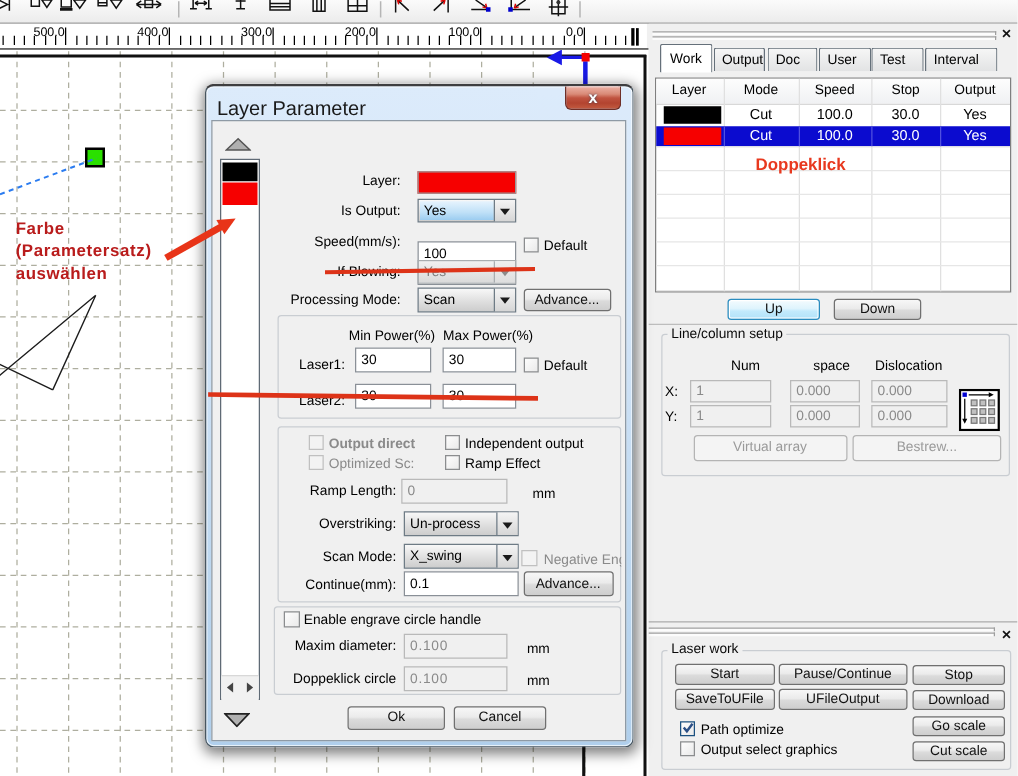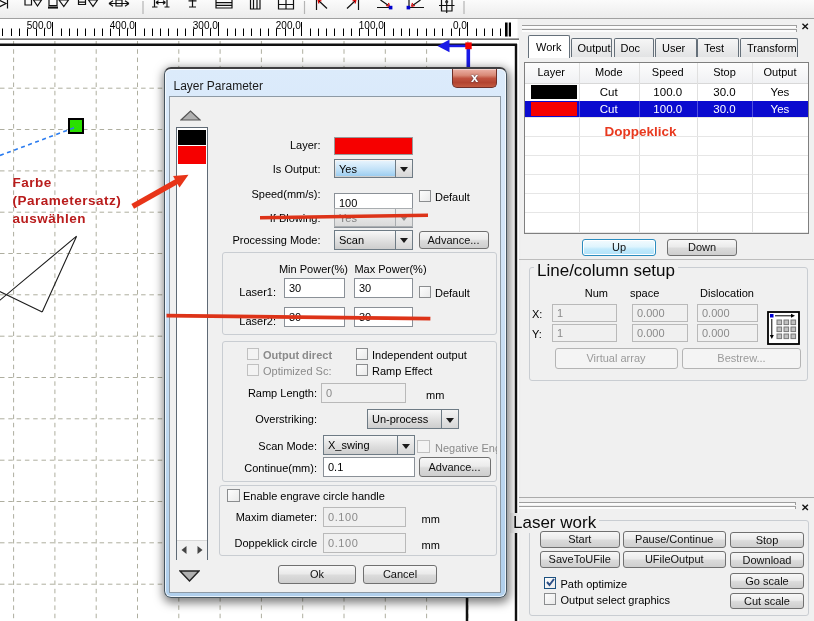--- a/index.html
+++ b/index.html
@@ -97,7 +97,7 @@
 <div class="abs" style="left:613.5px;top:37.5px;width:40.0px;height:19px;box-sizing:border-box;background:linear-gradient(#f6f6f6,#e2e3e4);border:1px solid #65707a;border-bottom:none;border-radius:2px 2px 0 0;text-align:left;padding-left:6px;line-height:18px;font-size:11px;">Doc</div>
 <div class="abs" style="left:655px;top:37.5px;width:41.5px;height:19px;box-sizing:border-box;background:linear-gradient(#f6f6f6,#e2e3e4);border:1px solid #65707a;border-bottom:none;border-radius:2px 2px 0 0;text-align:left;padding-left:6px;line-height:18px;font-size:11px;">User</div>
 <div class="abs" style="left:697px;top:37.5px;width:41.5px;height:19px;box-sizing:border-box;background:linear-gradient(#f6f6f6,#e2e3e4);border:1px solid #65707a;border-bottom:none;border-radius:2px 2px 0 0;text-align:left;padding-left:6px;line-height:18px;font-size:11px;">Test</div>
-<div class="abs" style="left:740px;top:37.5px;width:58px;height:19px;box-sizing:border-box;background:linear-gradient(#f6f6f6,#e2e3e4);border:1px solid #65707a;border-bottom:none;border-radius:2px 2px 0 0;text-align:left;padding-left:6px;line-height:18px;font-size:11px;">Transform</div>
+<div class="abs" style="left:740px;top:37.5px;width:58px;height:19px;box-sizing:border-box;background:linear-gradient(#f6f6f6,#e2e3e4);border:1px solid #65707a;border-bottom:none;border-radius:2px 2px 0 0;text-align:left;padding-left:6px;line-height:18px;font-size:11px;">Interval</div>
 <div class="abs" style="left:523.5px;top:61.5px;width:285.5px;height:172px;background:#fff;border:1px solid #7f7f7f;box-sizing:border-box;z-index:2;"></div>
 <div class="abs" style="left:524.5px;top:62.5px;width:283.5px;height:21px;background:linear-gradient(#fdfdfd,#f0f1f3);border-bottom:1px solid #d8d8d8;box-sizing:border-box;z-index:2;"></div>
 <div class="abs" style="left:521.25px;top:66.0px;width:60px;text-align:center;font-size:11px;z-index:3;">Layer</div>

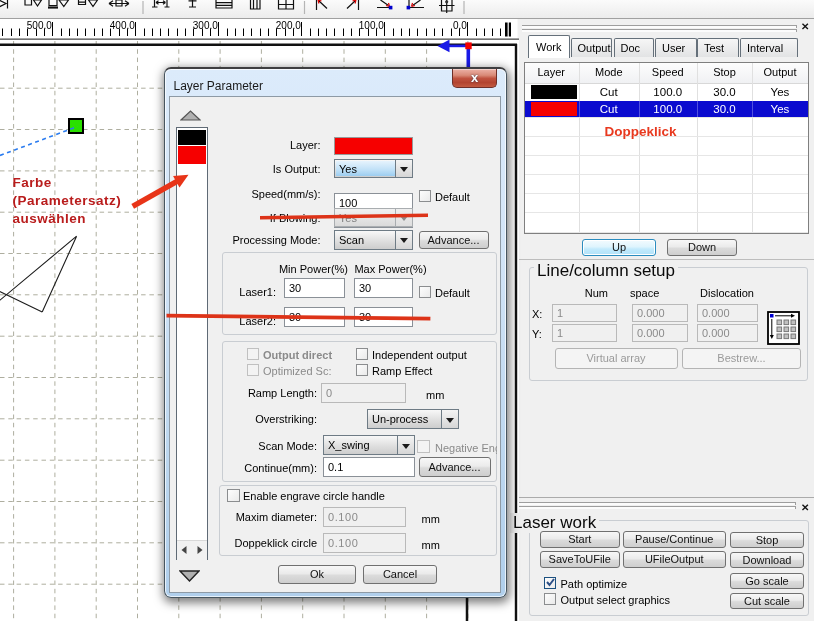--- a/index.html
+++ b/index.html
@@ -190,7 +190,7 @@
 <div class="lab" style="left:560.5px;top:594px;">Output select graphics</div>
 <div class="abs" style="left:163.5px;top:66.5px;width:343px;height:531.5px;z-index:20;">
     <div class="abs" style="left:0;top:0;width:343px;height:531.5px;box-sizing:border-box;border:1px solid #47555f;border-top:2px solid #3e3e40;border-radius:7px;background:linear-gradient(#dcebfb,#d2e4f7 35%,#bed8f0 70%,#b0cfec);box-shadow:1px 3px 10px 2px rgba(0,0,0,0.5),inset 0 0 0 1px rgba(255,255,255,0.7);"></div>
-    <div class="abs" style="left:10px;top:12.5px;font-size:12px;color:#1a1a1a;">Layer Parameter</div>
+    <div class="abs" style="left:10px;top:12.5px;font-size:16px;color:#1a1a1a;">Layer Parameter</div>
     <div class="abs" style="left:288.5px;top:2.5px;width:45px;height:19px;box-sizing:border-box;border:1px solid #6e2f28;border-top:none;border-radius:0 0 5px 5px;background:linear-gradient(#ecb2a7,#d98a77 35%,#c05340 52%,#b34430 75%,#c25a40);box-shadow:inset 0 1px 0 rgba(255,255,255,0.4);"></div>
     <div class="abs" style="left:288.5px;top:3.5px;width:45px;height:17px;text-align:center;font-size:13px;font-weight:bold;color:#fff;text-shadow:0 0 2px #30435a;line-height:16px;">x</div>
     <div class="abs" style="left:5.5px;top:29.5px;width:332px;height:497px;background:#f0f0f0;border:1px solid #8e9aa5;box-sizing:border-box;"></div>

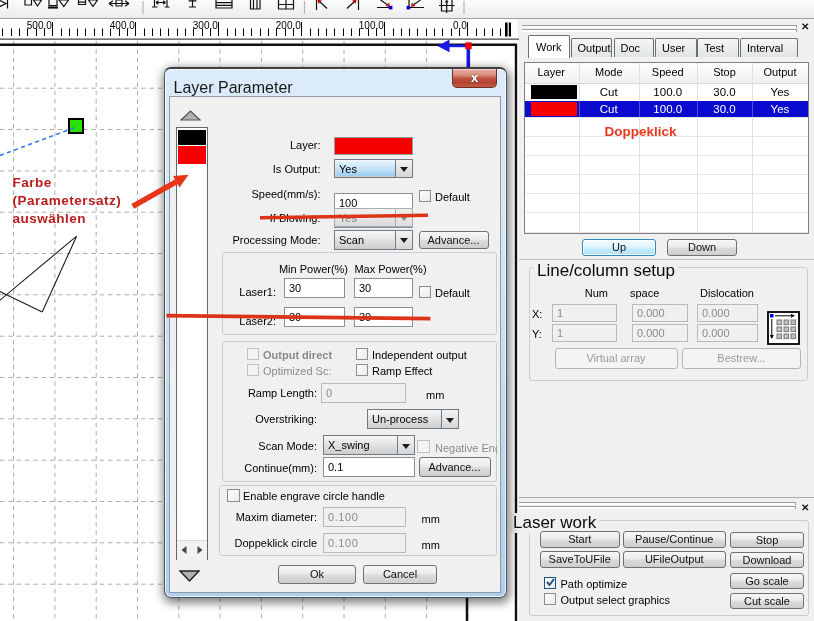--- a/index.html
+++ b/index.html
@@ -18,7 +18,7 @@
 .lab{position:absolute;font-size:11px;color:#000;white-space:nowrap;}
 .lab.g{color:#8a8a8a;}
 .gb{position:absolute;box-sizing:border-box;border:1px solid #c9cdd2;border-radius:3px;}
-.gbt{position:absolute;font-size:17px;color:#0a0a0a;background:#f0f0f0;padding:0 3px;white-space:nowrap;}
+.gbt{position:absolute;font-size:11px;color:#0a0a0a;background:#f0f0f0;padding:0 3px;white-space:nowrap;}
 .ddl{position:absolute;box-sizing:border-box;border:1px solid #6e7b85;
  background:linear-gradient(#f8f8f8,#ddd 60%,#cdcdcd);font-size:11px;color:#000;}
 .ddl .tx{position:absolute;left:4px;top:2.5px;}

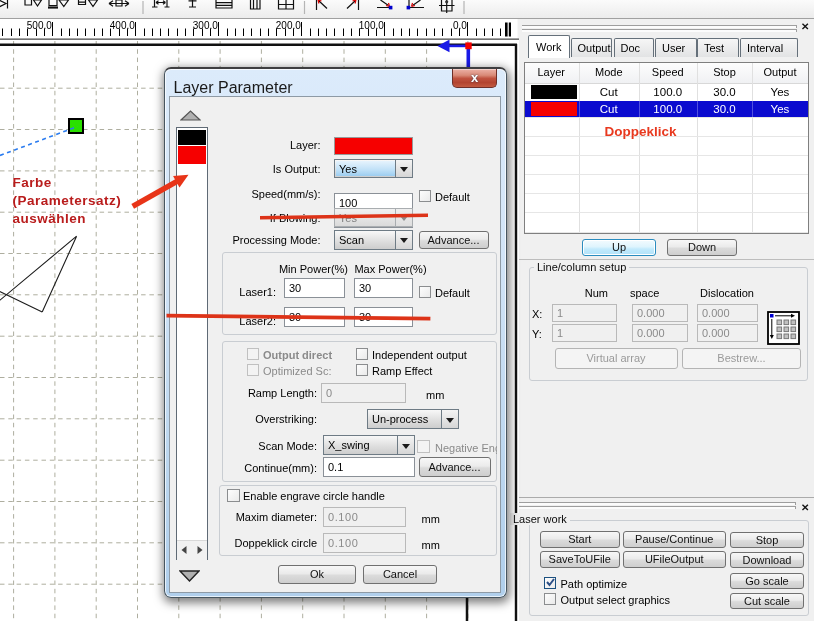--- a/index.html
+++ b/index.html
@@ -138,7 +138,7 @@
 <div class="gb" style="left:528.5px;top:267px;width:279.5px;height:114px;"></div>
 <div class="gbt" style="left:534px;top:261px;">Line/column setup</div>
 <div class="lab" style="left:548px;top:287px;width:60px;text-align:right;">Num</div>
-<div class="lab" style="left:630px;top:287px;width:50px;text-align:left;">space</div>
+<div class="lab" style="left:630px;top:287px;width:50px;text-align:right;">space</div>
 <div class="lab" style="left:697px;top:287px;width:60px;text-align:center;">Dislocation</div>
 <div class="lab" style="left:532px;top:307.5px;">X:</div>
 <div class="lab" style="left:532px;top:327.5px;">Y:</div>

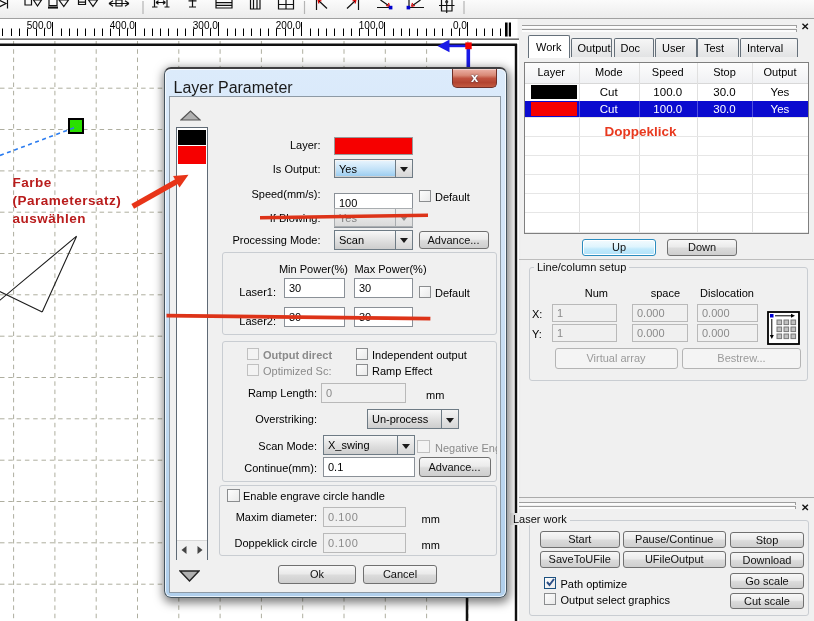--- a/index.html
+++ b/index.html
@@ -258,7 +258,7 @@
     <div class="inp dis" style="left:157.5px;top:316.5px;width:85px;height:20px;line-height:18px;">0</div>
     <div class="lab" style="left:262.5px;top:322px;">mm</div>
     <div class="lab " style="left:10px;top:346.5px;width:143.5px;text-align:right;">Overstriking:</div>
-    <div class="ddl" style="left:159.5px;top:342.5px;width:92px;height:20px;margin-left:44px;">
+    <div class="ddl" style="left:159.5px;top:342.5px;width:92px;height:20px;">
       <div class="tx">Un-process</div>
       <div class="ab"></div>
       <div class="ar" style="top:7.5px;"></div>

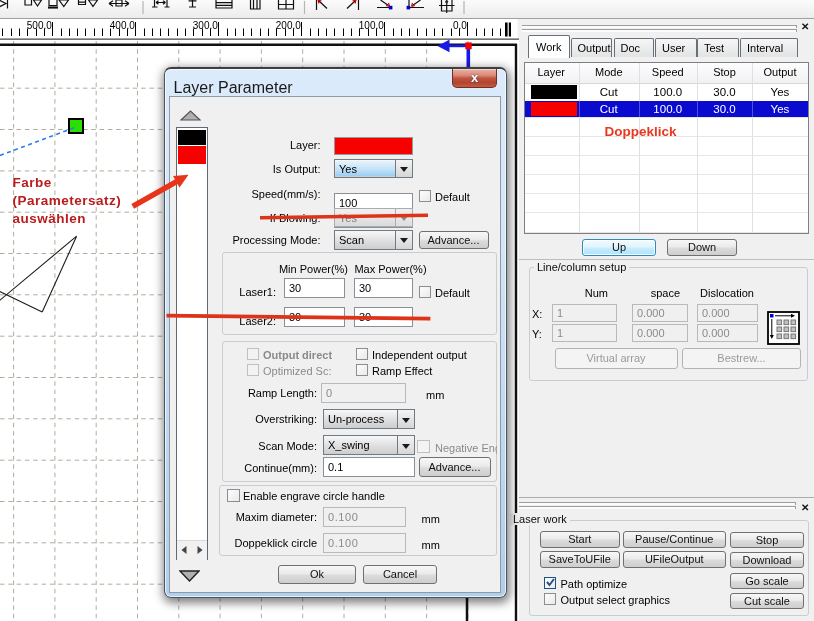--- a/index.html
+++ b/index.html
@@ -172,7 +172,7 @@
 <div class="abs" style="left:519px;top:505.5px;width:276px;height:2px;border-top:1px solid #9e9e9e;border-right:1px solid #9e9e9e;background:#fcfcfc;"></div>
 <div class="abs" style="left:801px;top:502px;width:12px;height:12px;font-size:10px;font-weight:900;color:#111;">✕</div>
 <div class="gb" style="left:528.5px;top:519.5px;width:280.5px;height:96px;"></div>
-<div class="gbt" style="left:510px;top:513px;">Laser work</div>
+<div class="gbt" style="left:534px;top:513px;">Laser work</div>
 <div class="btn" style="left:540px;top:531px;width:79.5px;height:16.5px;line-height:15px;">Start</div>
 <div class="btn" style="left:623px;top:531px;width:102.5px;height:16.5px;line-height:15px;">Pause/Continue</div>
 <div class="btn" style="left:730px;top:531.5px;width:74px;height:16.5px;line-height:15px;">Stop</div>

